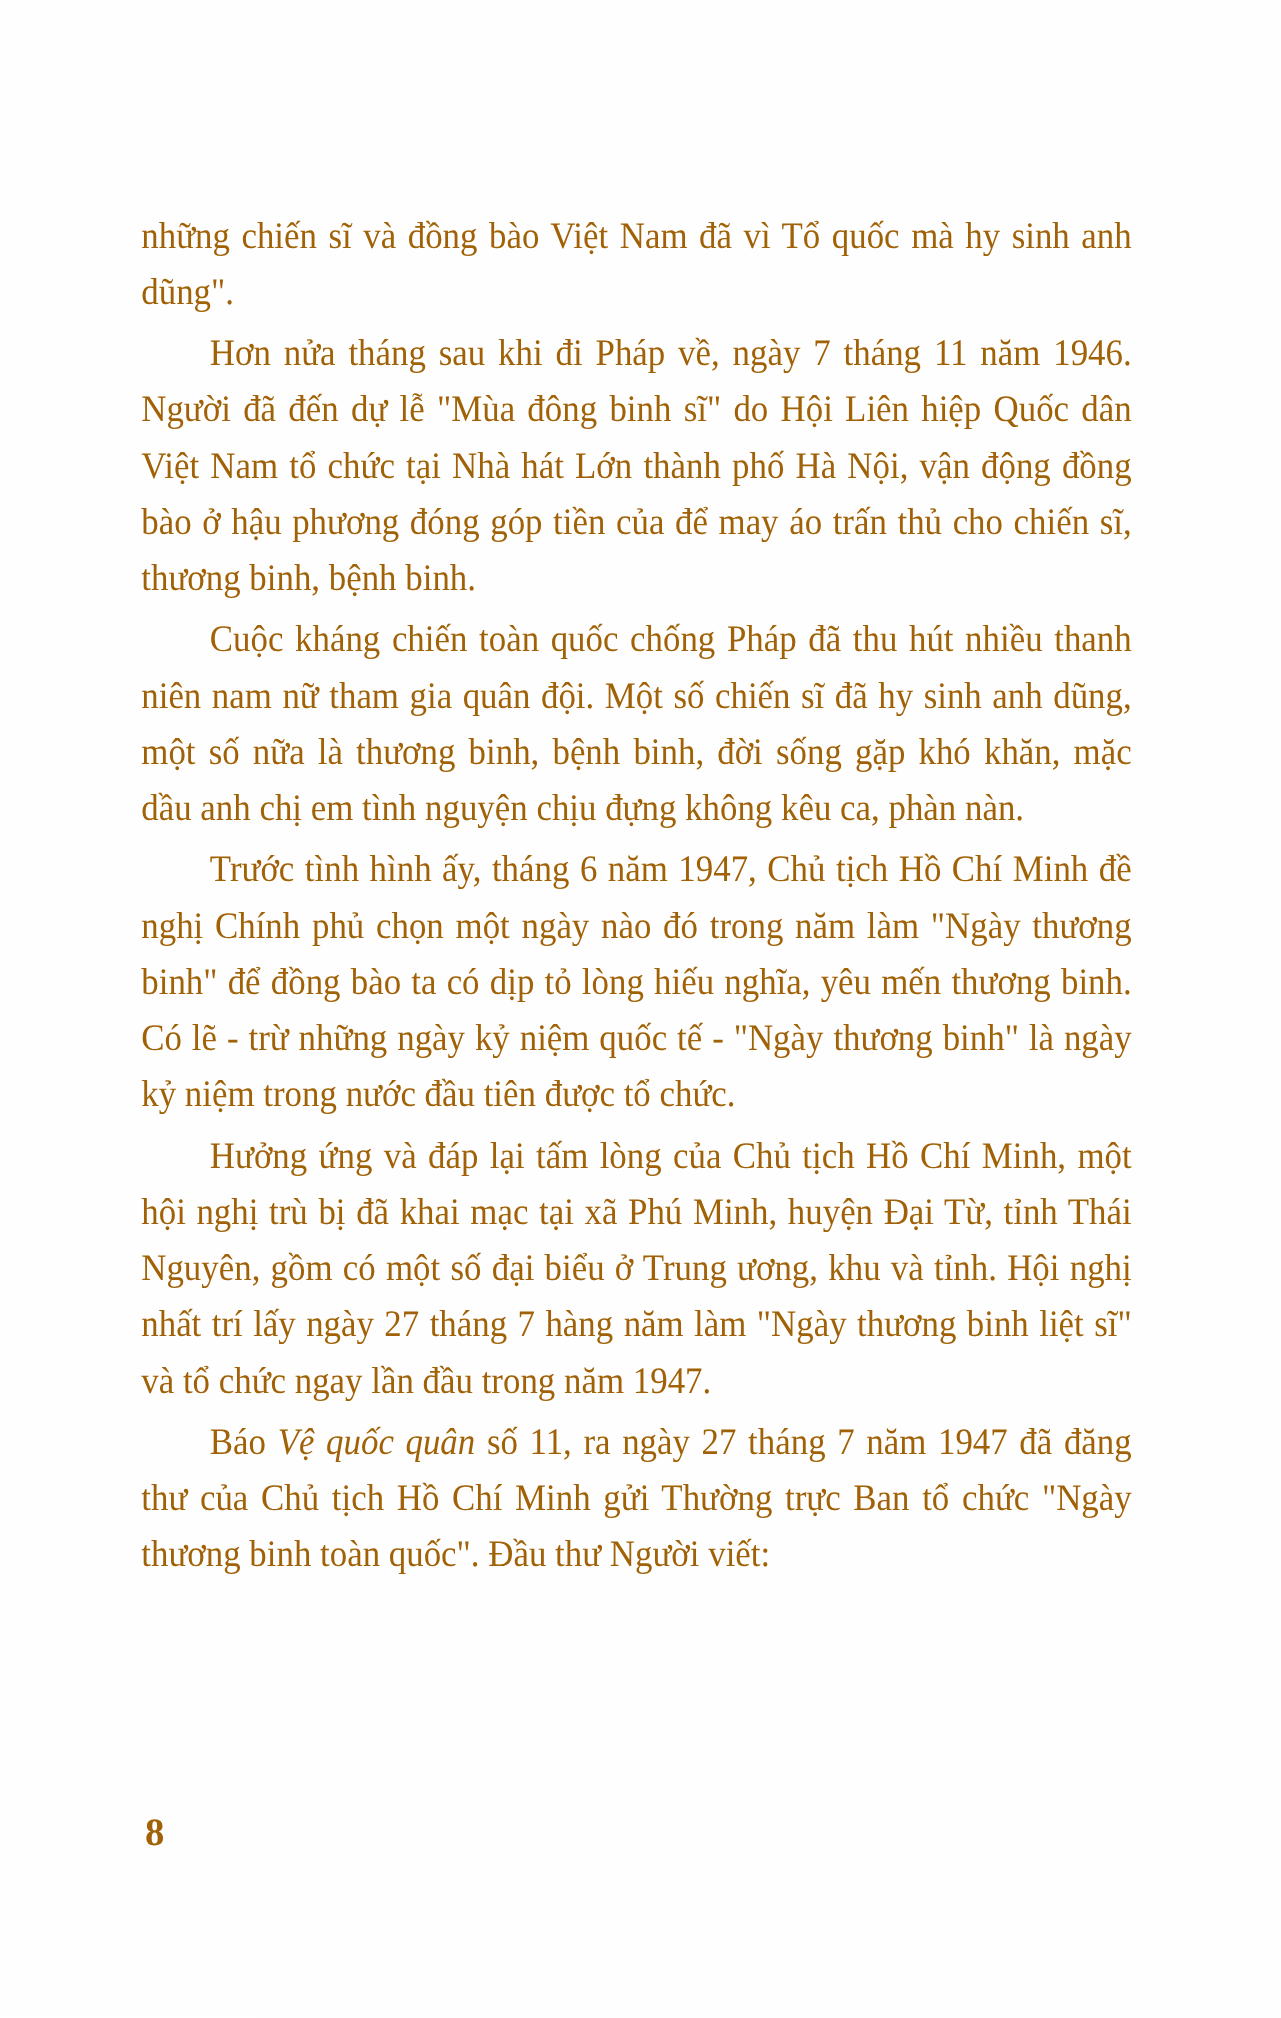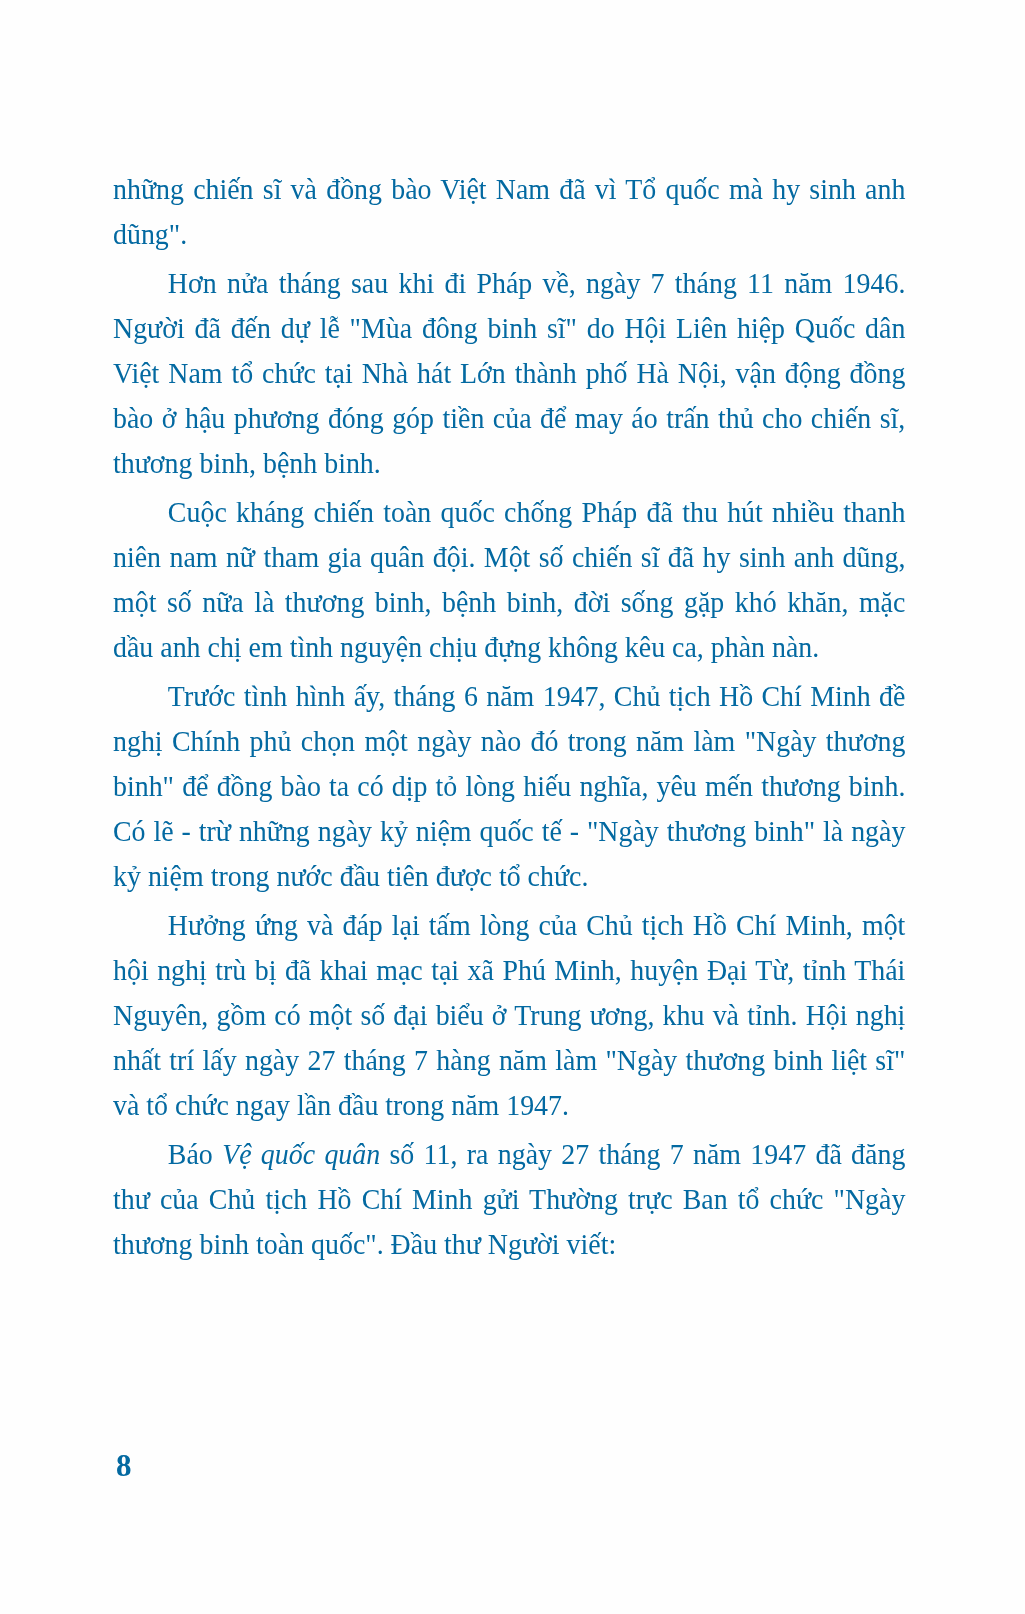--- a/index.html
+++ b/index.html
@@ -12,7 +12,7 @@
     width: 1025px;
     height: 1614px;
     background: #fefefe;
-    color: #0369a1;
+    color: #a16207;
     font-family: "Liberation Serif", "DejaVu Serif", serif;
     overflow: hidden;
   }

